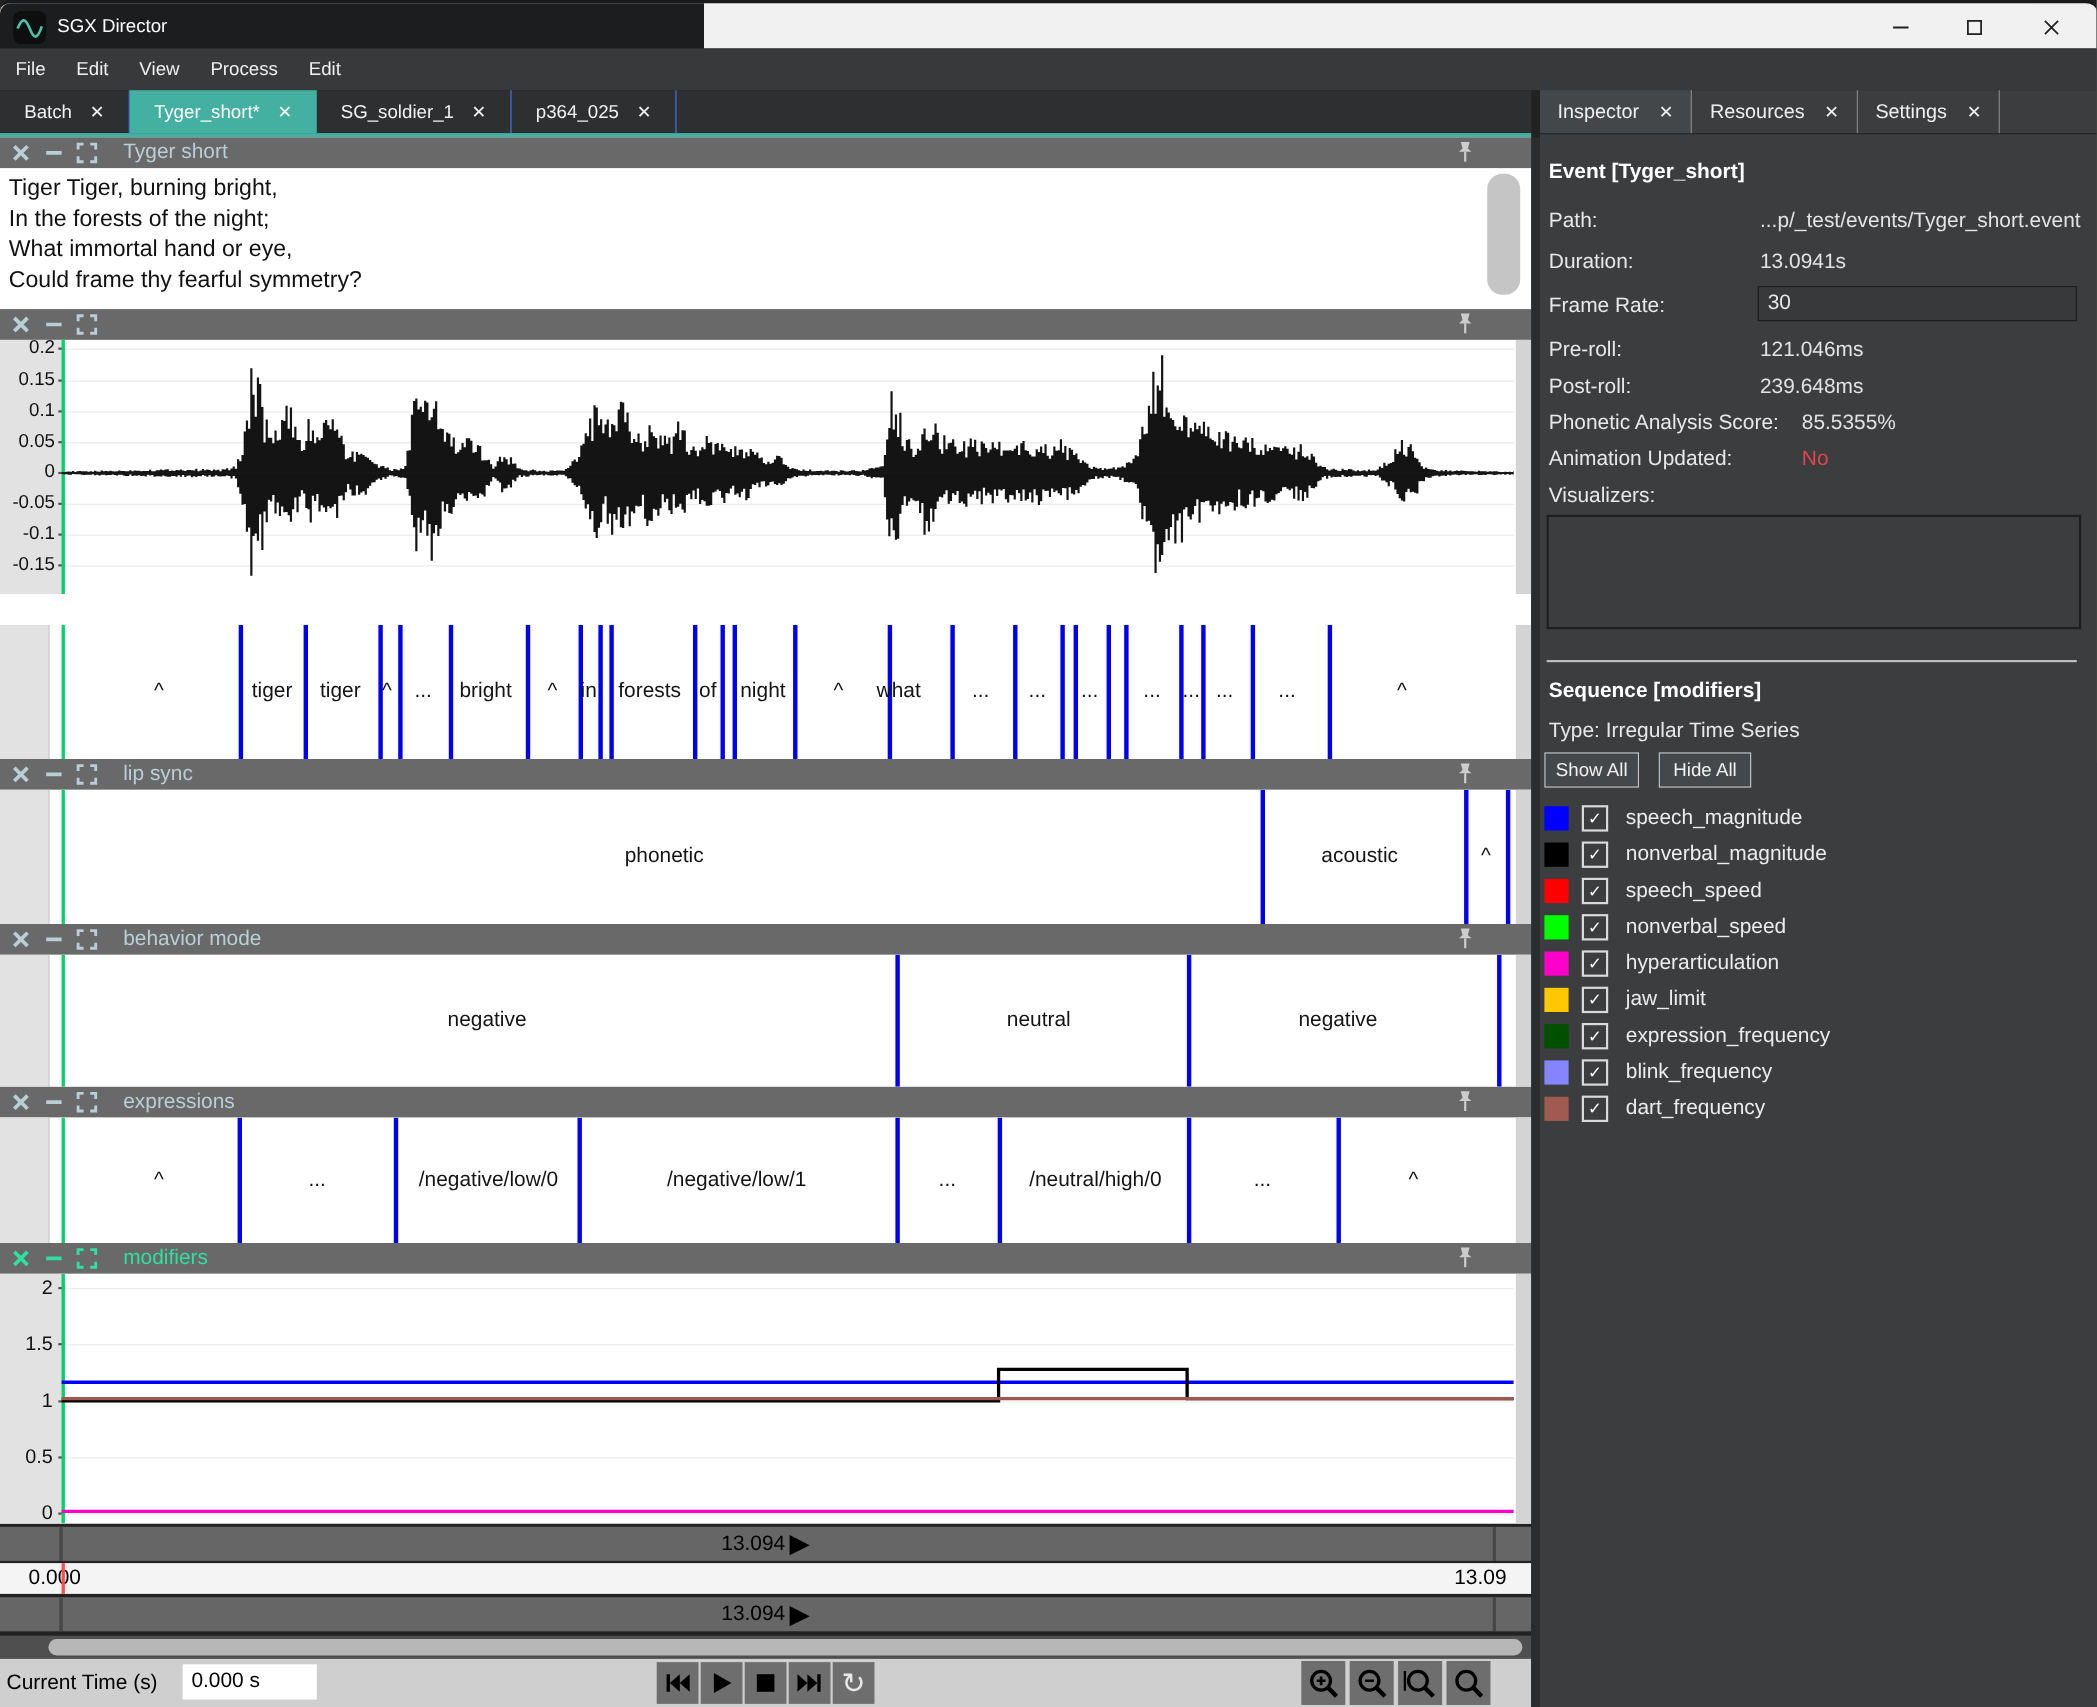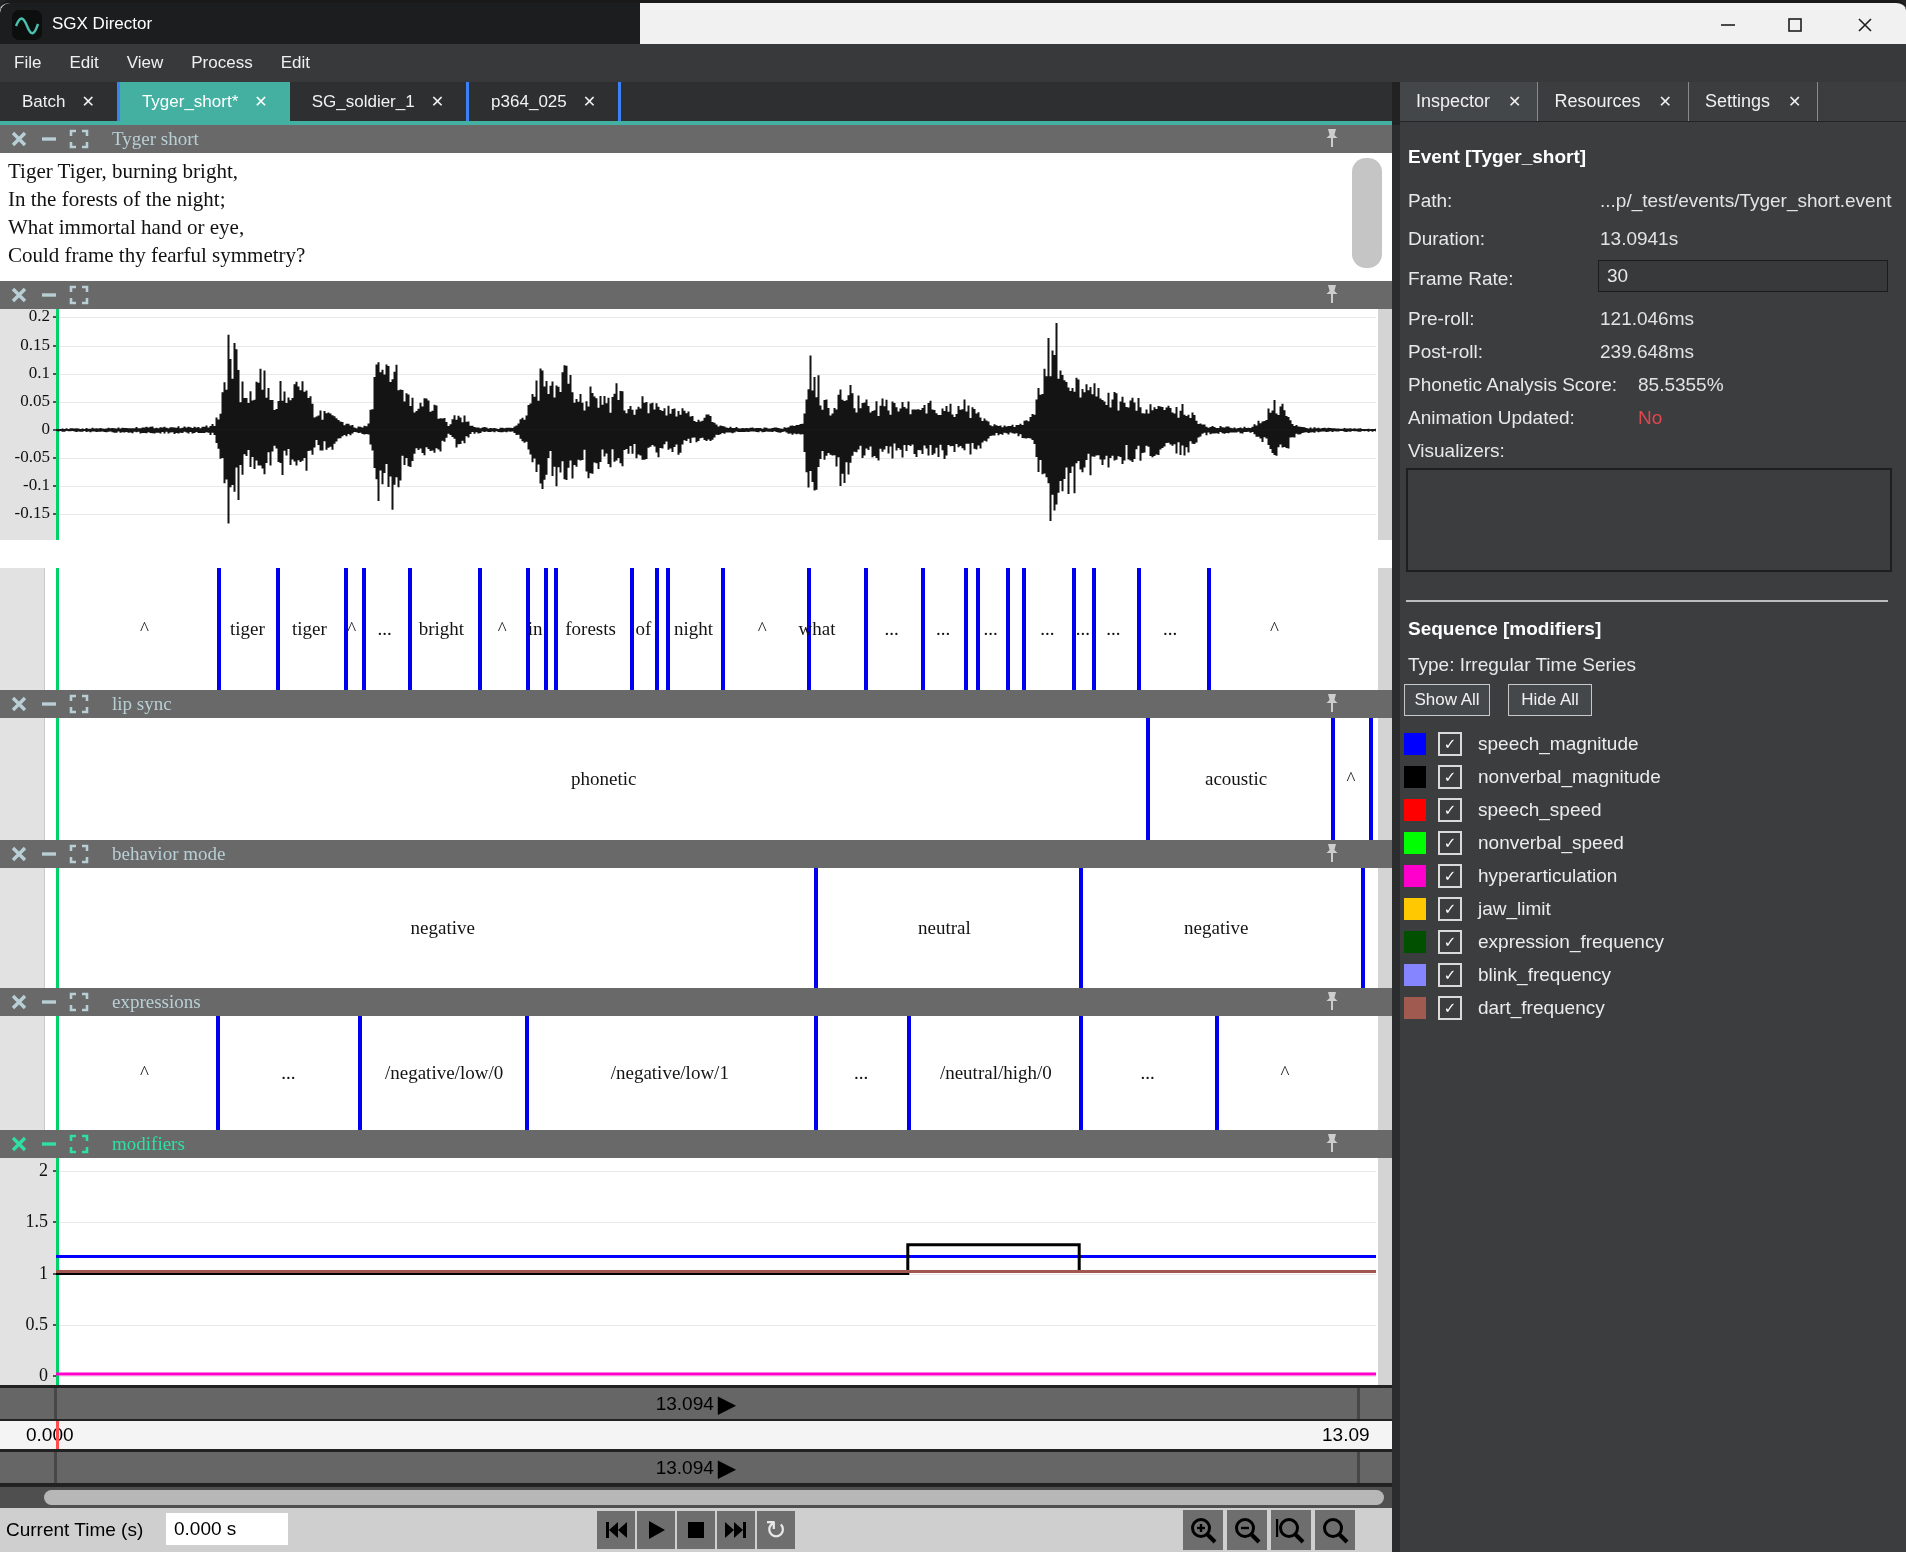--- a/index.html
+++ b/index.html
@@ -16,7 +16,7 @@
   .menu-item{color:#f0f0f0;font-size:17px;padding:0 14px;height:38px;line-height:38px;}
   
   #tabbar{left:0;top:82px;width:1392px;height:43px;background:#2d2f31;display:flex;align-items:stretch;border-bottom:4px solid #43b0a1;box-sizing:border-box;}
-  .tab{display:flex;align-items:center;gap:16px;padding:0 22px;color:#f2f2f2;font-size:17px;border-right:3px solid #3b82f6;}
+  .tab{display:flex;align-items:center;gap:16px;padding:0 22px;color:#f2f2f2;font-size:17px;border-right:1px solid #3b82f6;}
   .tab.active{background:#43b0a1;color:#fff;border-right:none;}
   .tab .x{font-size:16px;font-weight:bold;}
   

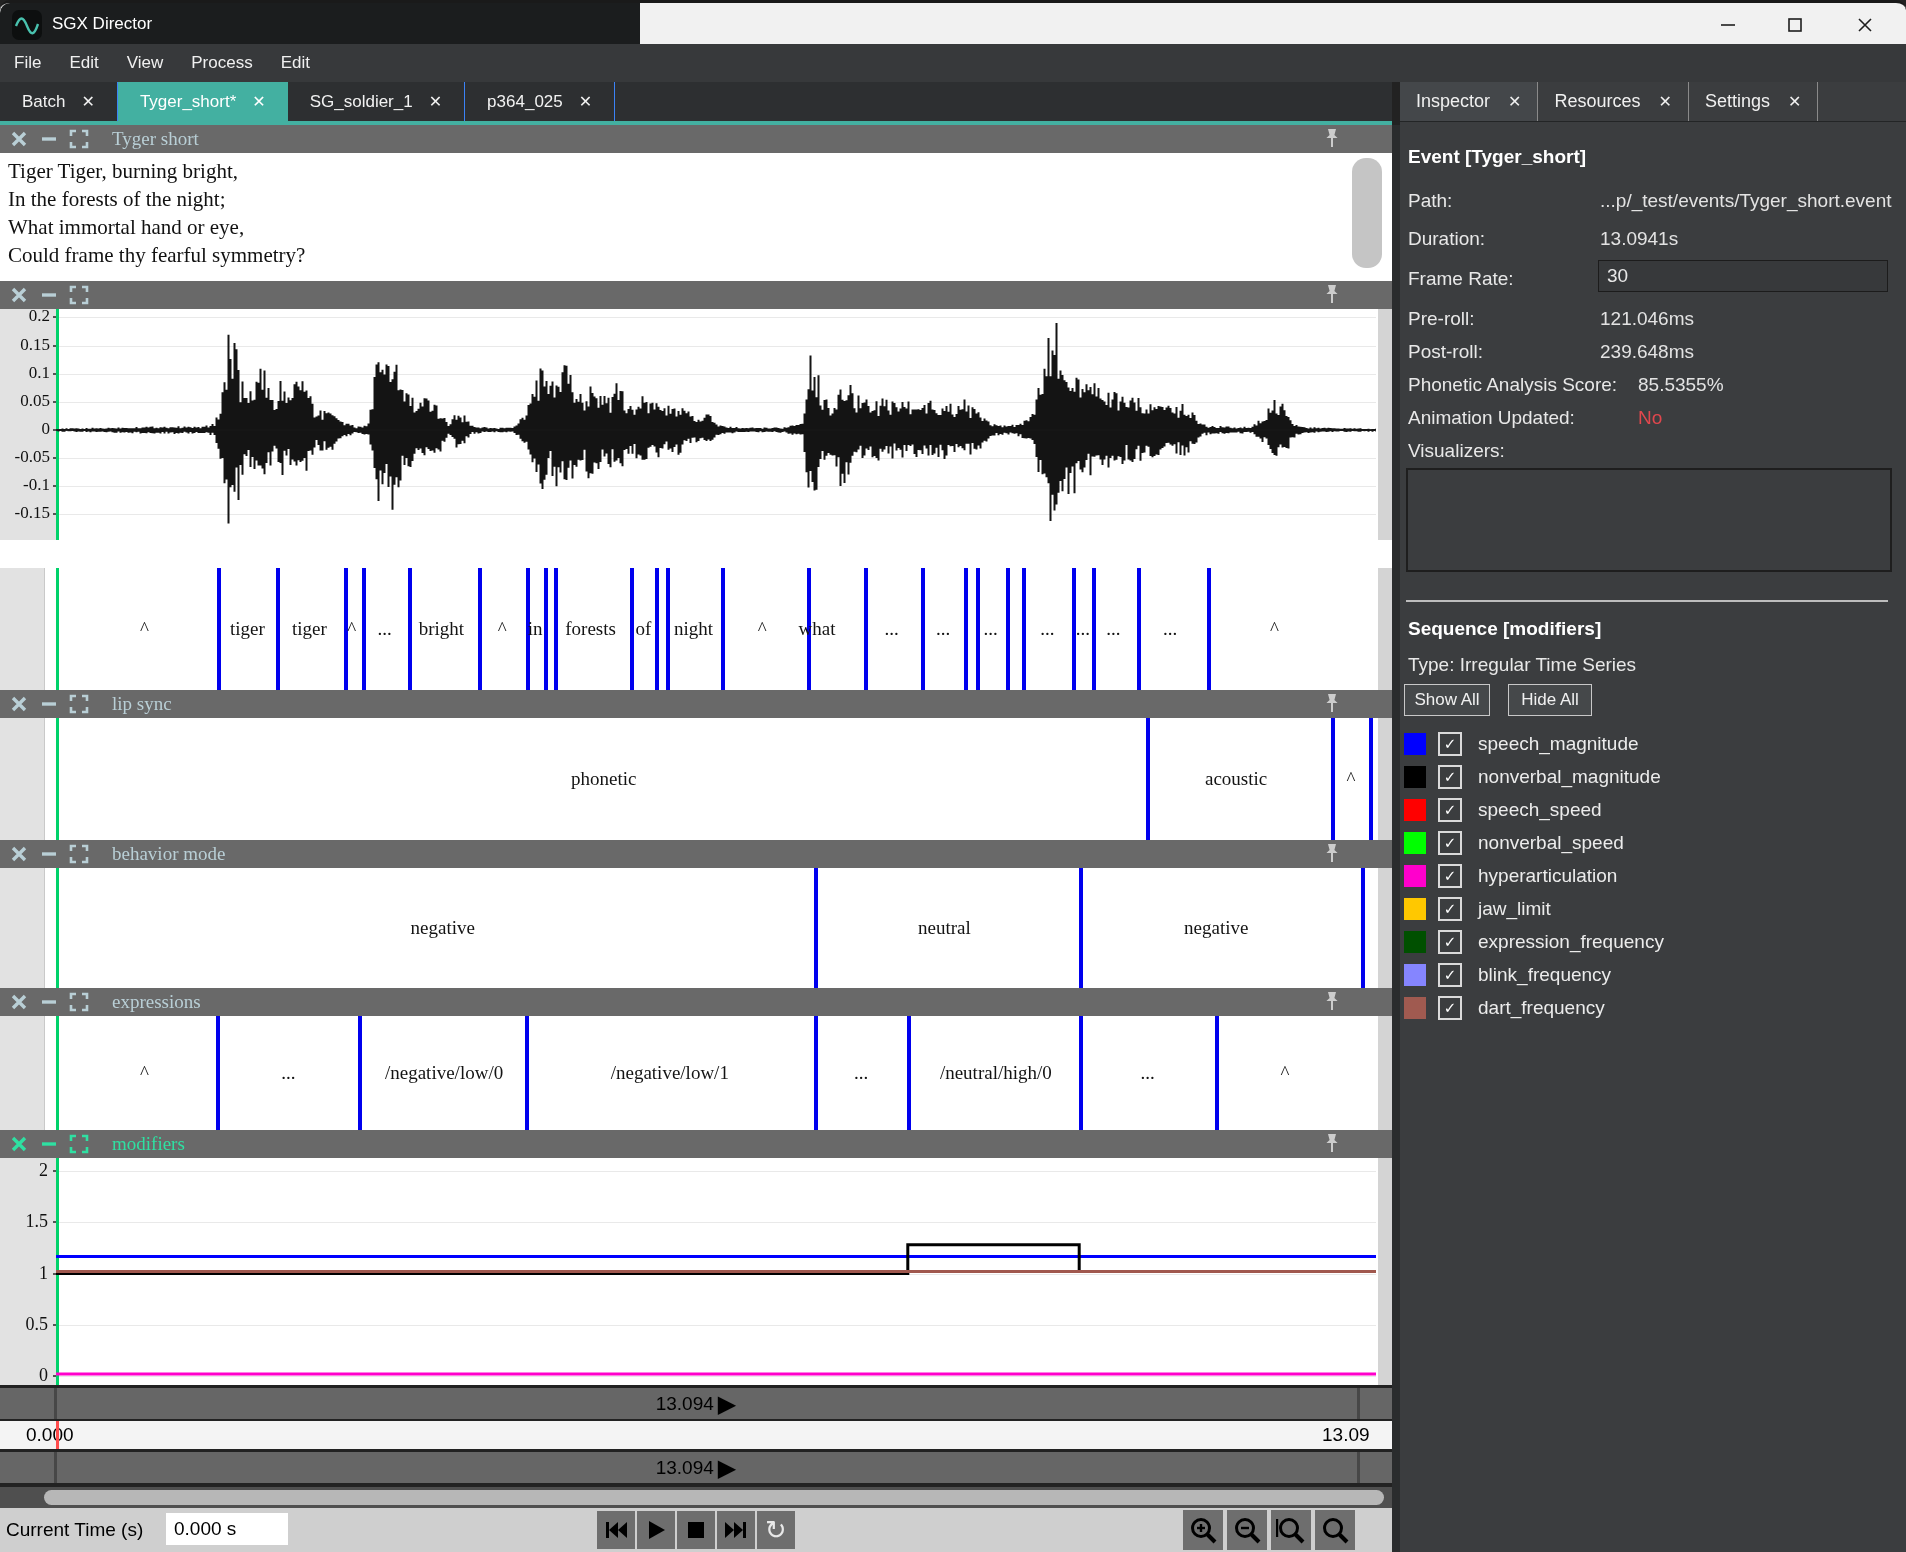--- a/index.html
+++ b/index.html
@@ -20,7 +20,7 @@
   .tab.active{background:#43b0a1;color:#fff;border-right:none;}
   .tab .x{font-size:16px;font-weight:bold;}
   
-  #main{left:0;top:125px;width:1392px;height:1260px;background:#fff;font-family:Liberation Serif, serif;}
+  #main{left:0;top:125px;width:1392px;height:1260px;background:#fff;}
   .phdr{left:0;width:1392px;height:28px;background:#696969;display:flex;align-items:center;}
   .phdr .ico{width:22px;height:22px;margin-left:8px;display:flex;align-items:center;justify-content:center;}
   .phdr .ptitle{margin-left:22px;font-size:19px;color:#b9cfd6;}

